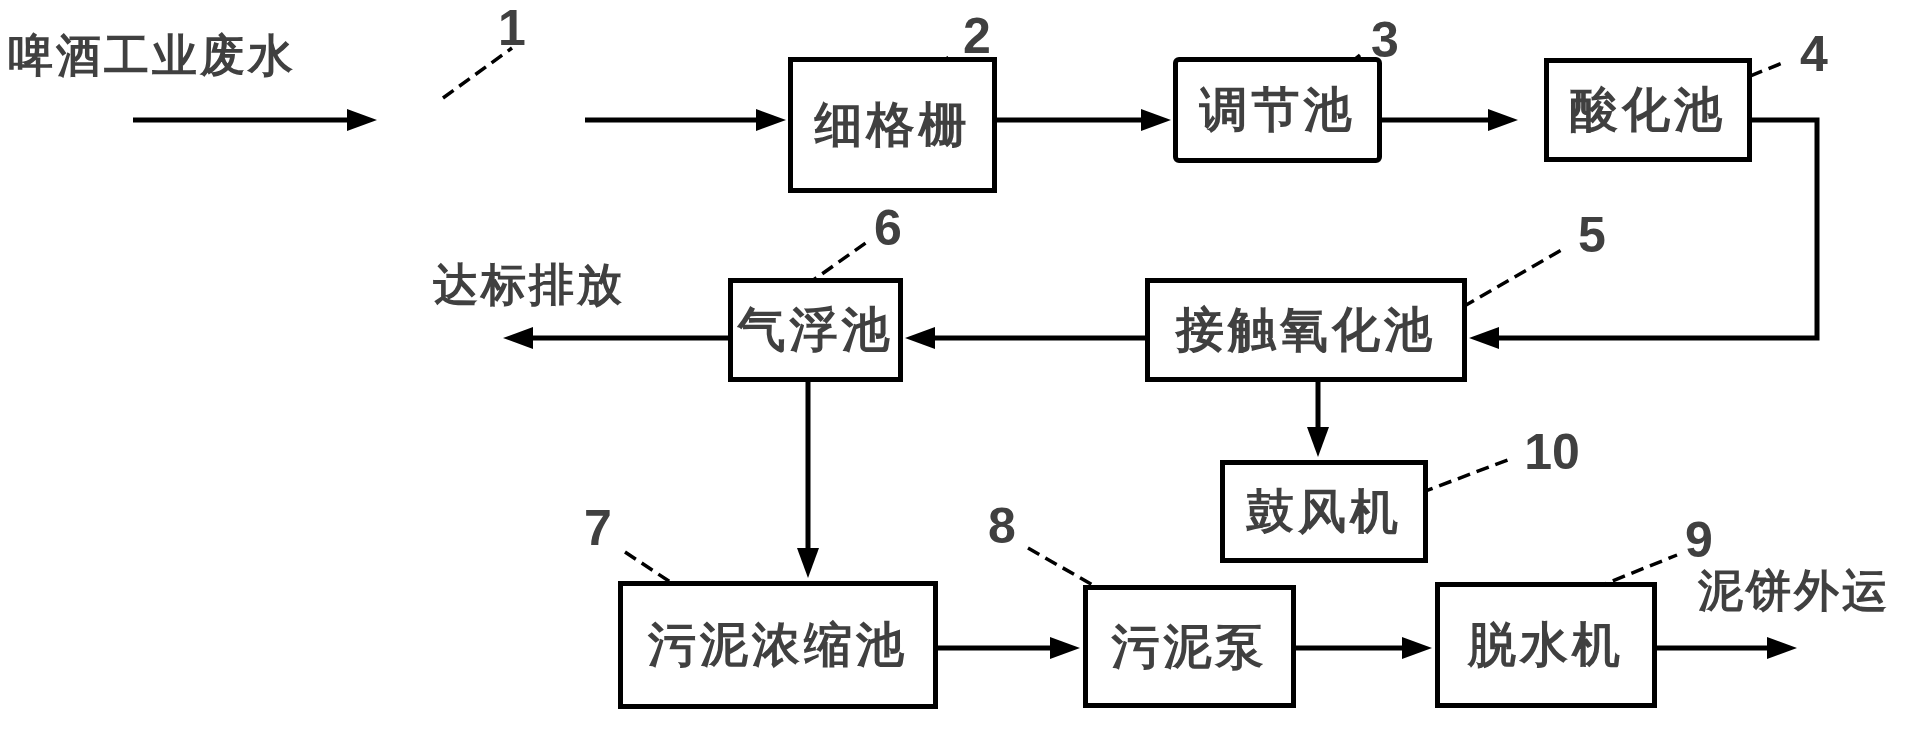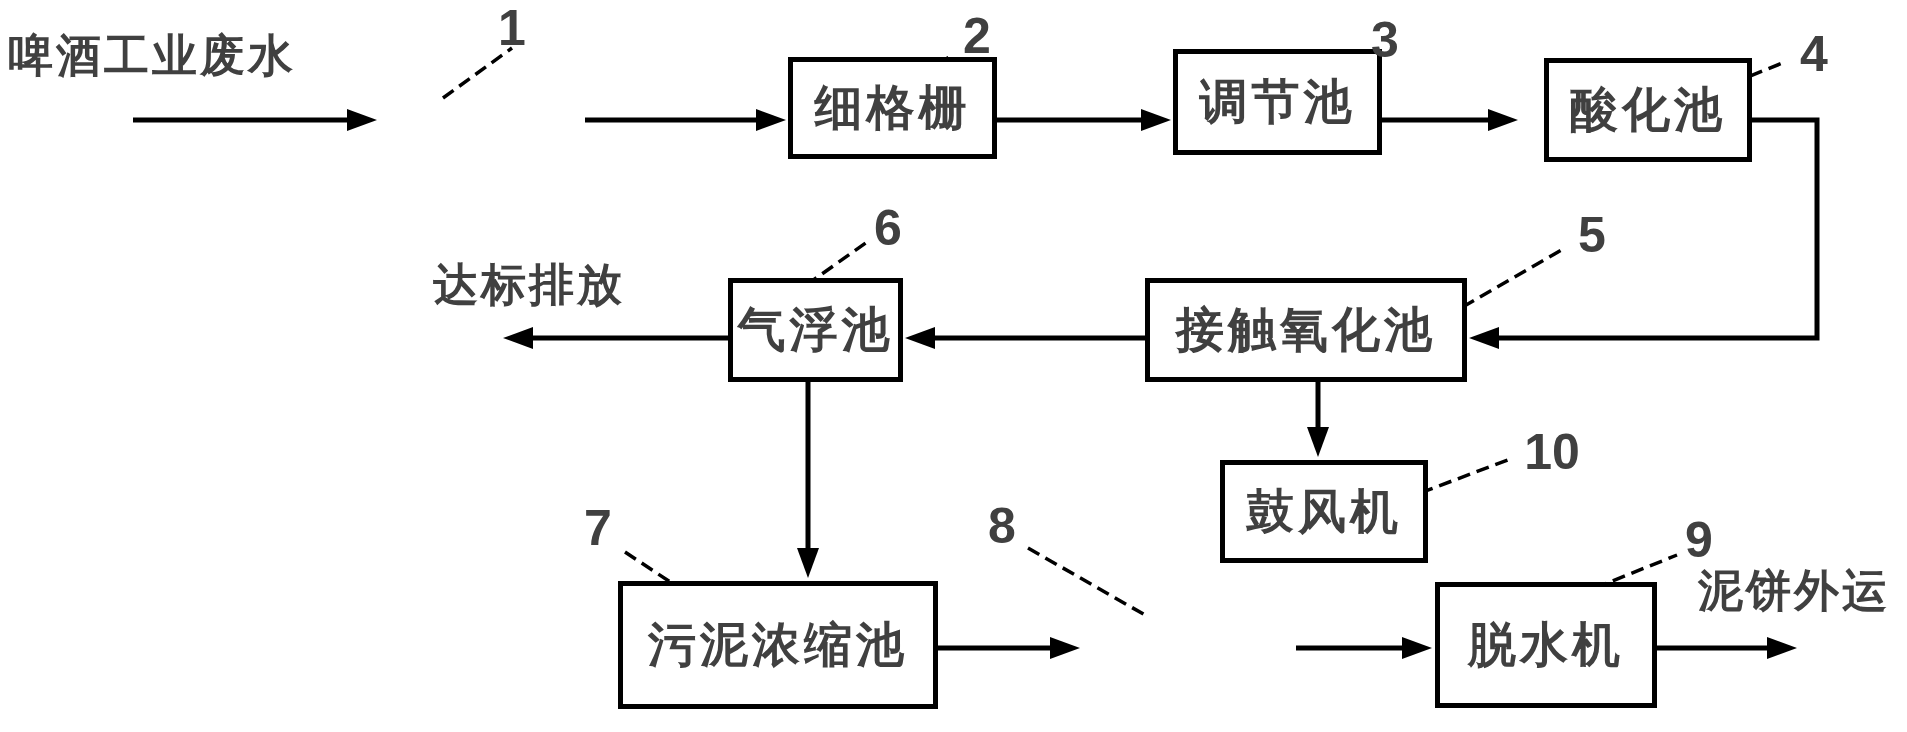--- a/index.html
+++ b/index.html
@@ -101,7 +101,7 @@
   <div class="flow-label" style="left:433px; top:262px;">达标排放</div>
   <div class="flow-label" style="left:1698px; top:568px;">泥饼外运</div>
 
-  <div class="pbox" style="left:788px; top:57px; width:209px; height:102px;">
+  <div class="pbox" style="left:788px; top:57px; width:209px; height:136px;">
     <span class="lbl">细格栅</span>
   </div>
   <div class="pbox" style="left:1173px; top:49px; width:209px; height:106px;">

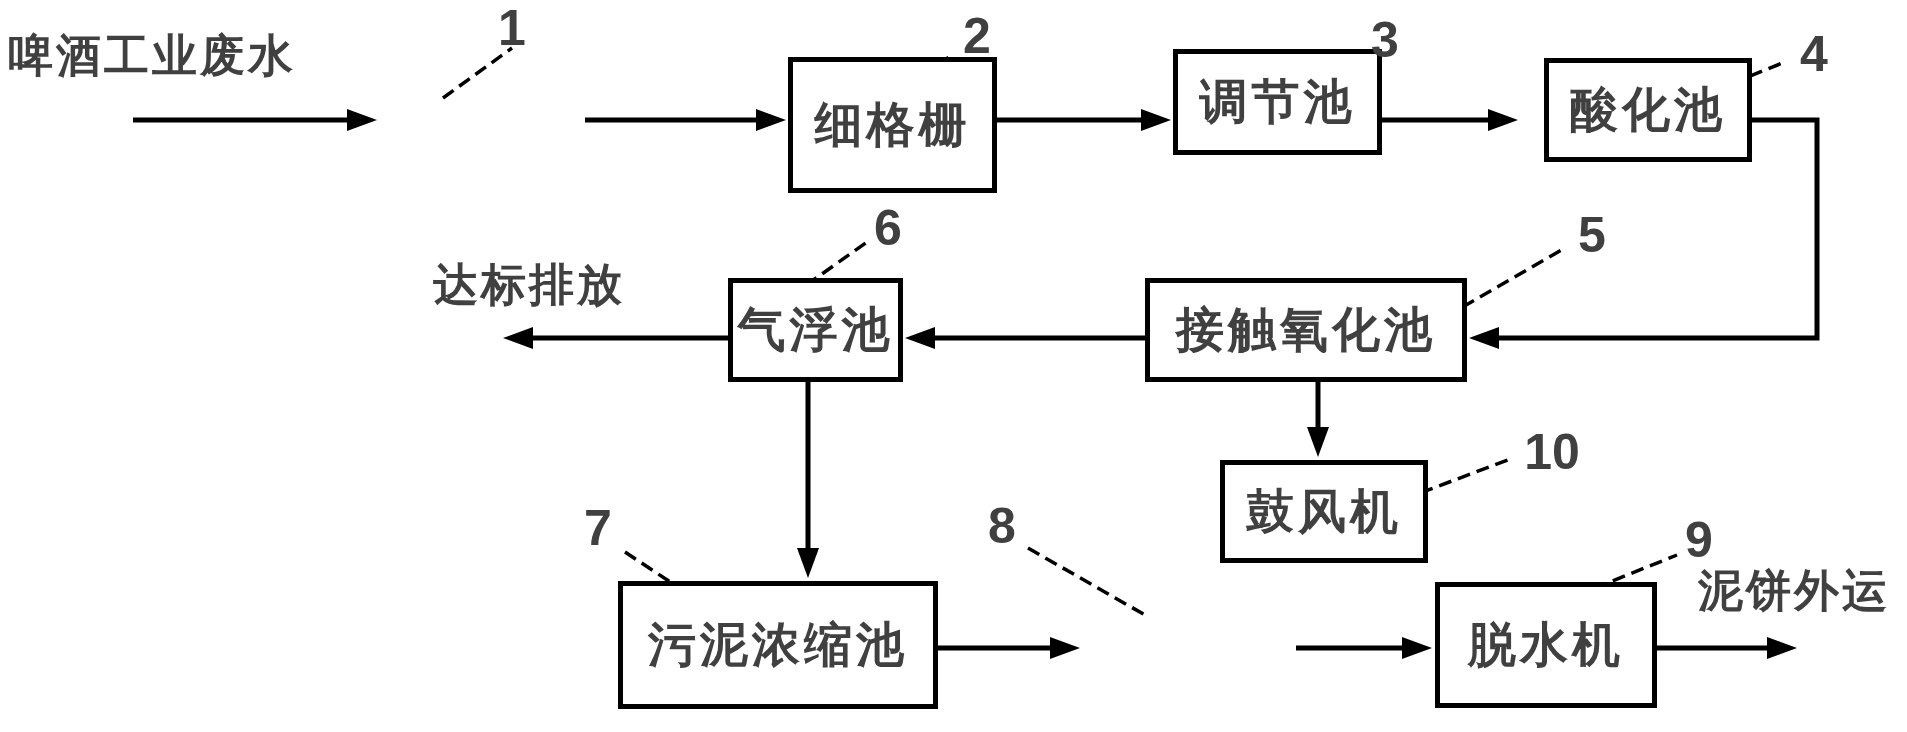--- a/index.html
+++ b/index.html
@@ -104,7 +104,7 @@
   <div class="pbox" style="left:788px; top:57px; width:209px; height:136px;">
     <span class="lbl">细格栅</span>
   </div>
-  <div class="pbox" style="left:1173px; top:49px; width:209px; height:106px;">
+  <div class="pbox" style="left:1173px; top:57px; width:209px; height:106px;border-radius:6px;">
     <span class="lbl">调节池</span>
   </div>
   <div class="pbox" style="left:1520px; top:58px; width:208px; height:104px;margin-left:24px;">

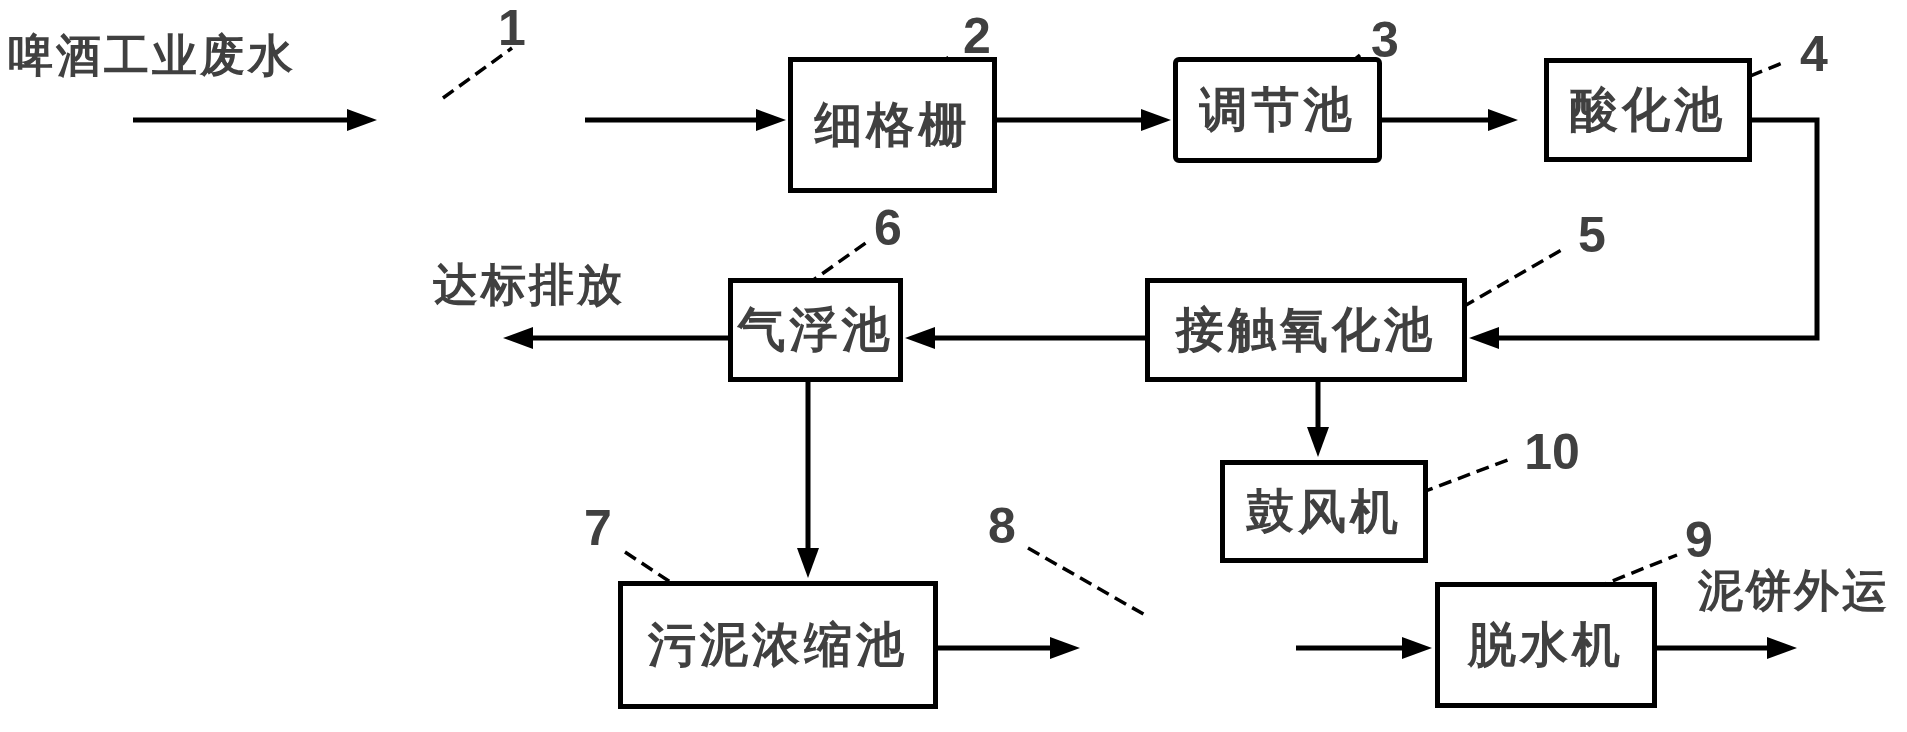--- a/index.html
+++ b/index.html
@@ -122,6 +122,9 @@
   <div class="pbox" style="left:618px; top:581px; width:320px; height:128px;">
     <span class="lbl">污泥浓缩池</span>
   </div>
+  <div class="pbox" style="left:1083px; top:585px; width:213px; height:123px;">
+    <span class="lbl">污泥泵</span>
+  </div>
   <div class="pbox" style="left:1435px; top:582px; width:222px; height:126px;">
     <span class="lbl">脱水机</span>
   </div>

